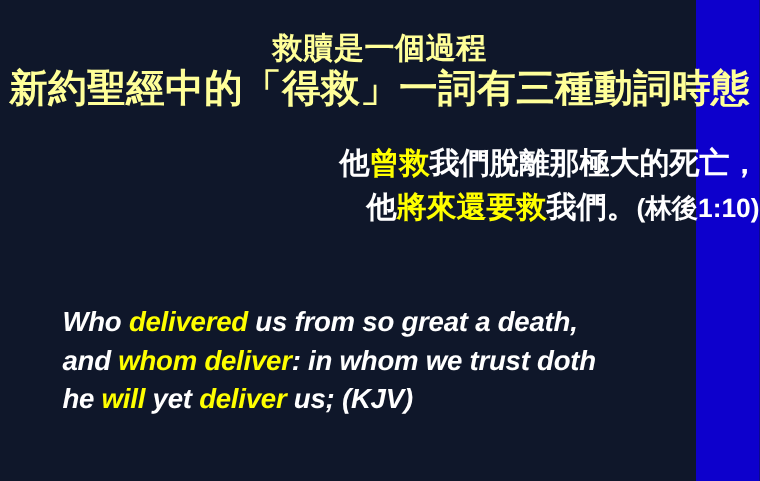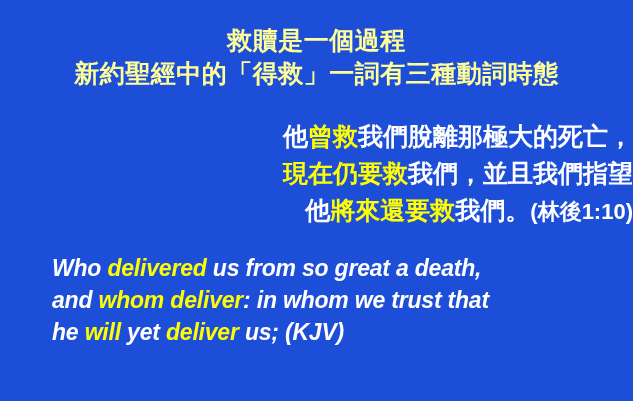--- a/index.html
+++ b/index.html
@@ -16,9 +16,9 @@
   }
   #slide {
     position: relative;
-    width: 633px;
+    width: 580px;
     height: 401px;
-    background: #1d4ed8;
+    background: #0f172a;
     box-sizing: border-box;
   }
 

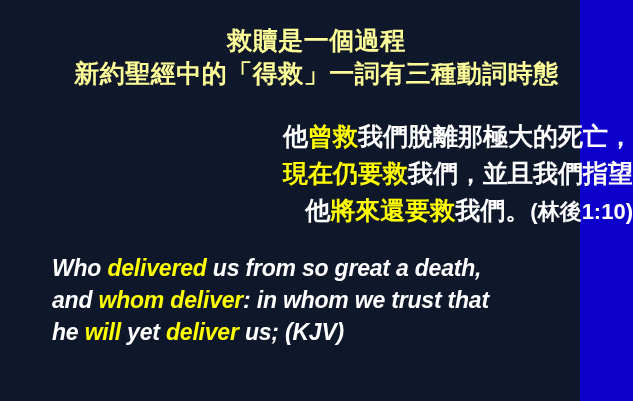--- a/index.html
+++ b/index.html
@@ -39,7 +39,7 @@
     white-space: nowrap;
   }
   .title-line.line2 {
-    font-size: 25px;
+    font-size: 32px;
   }
 
   

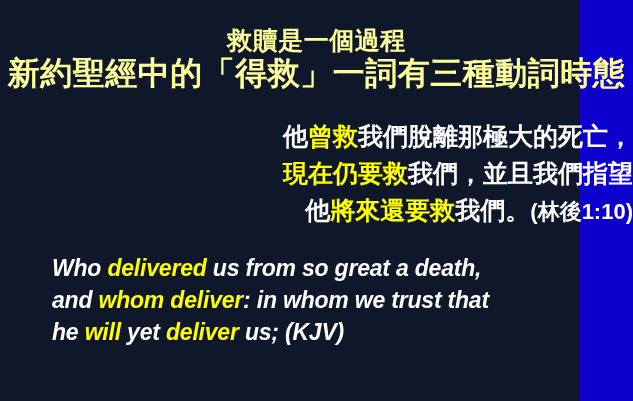--- a/index.html
+++ b/index.html
@@ -103,9 +103,6 @@
       <span>他</span><span class="hl">曾救</span><span>我們脫離那極大的死亡，</span>
     </div>
 
-    <div class="cn-line">
-      <span class="hl">現在仍要救</span><span>我們，並且我們指望</span>
-    </div>
 
     <div class="cn-line">
       <span>他</span><span class="hl">將來還要救</span><span>我們。</span><span class="ref">(林後1:10)</span>

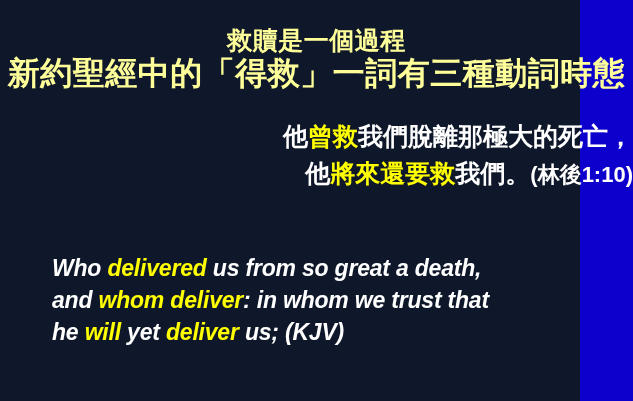--- a/index.html
+++ b/index.html
@@ -117,7 +117,7 @@
     </div>
 
     <div class="en-line">
-      <span>and </span><span class="hl">whom deliver</span><span>: in whom we trust that</span>
+      <span>and </span><span class="hl">whom deliver</span><span>: in whom we trust doth</span>
     </div>
 
     <div class="en-line">

